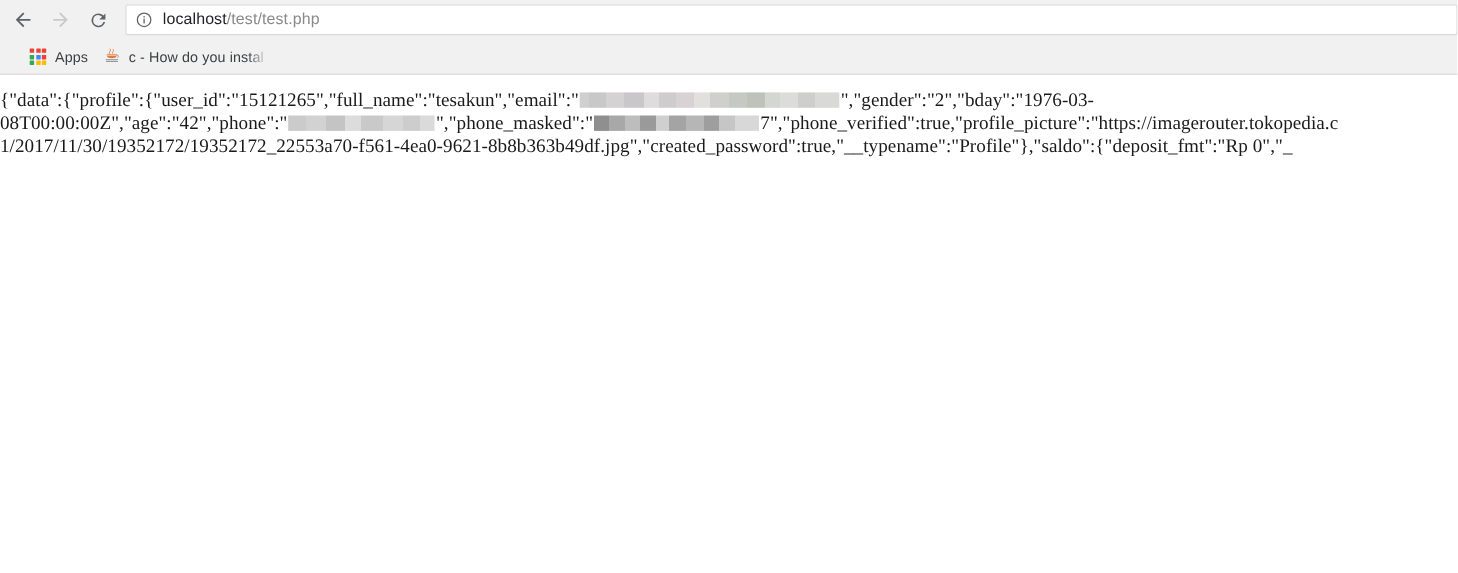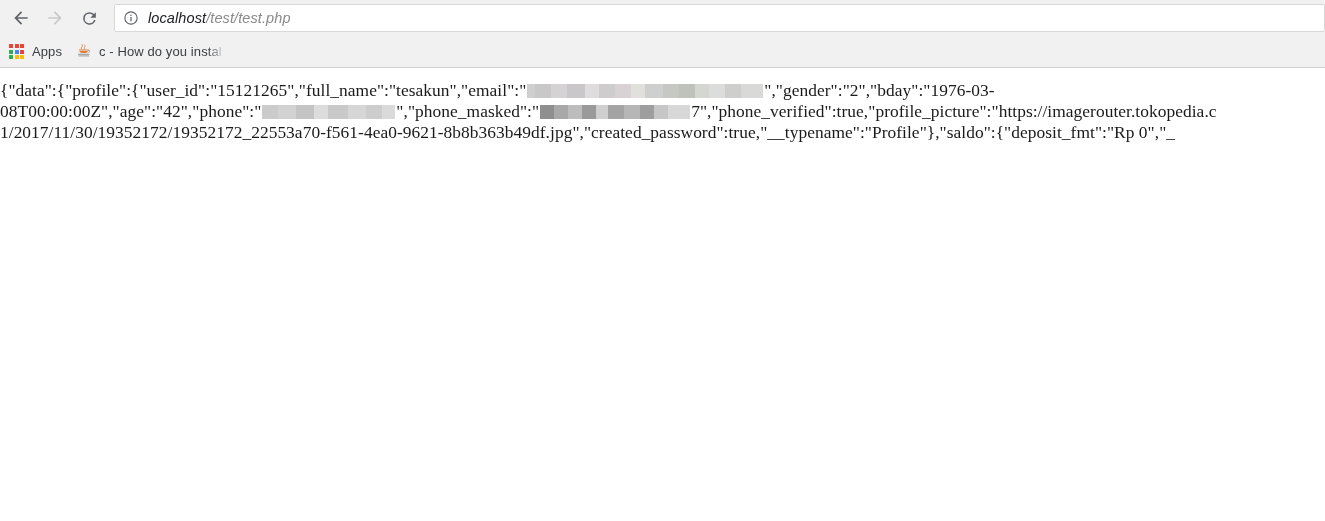--- a/index.html
+++ b/index.html
@@ -31,7 +31,6 @@
     height: 36px;
     padding: 0 0 0 4px;
     box-sizing: border-box;
-    font-style: italic;
   }
   .nav-btn {
     width: 30px;

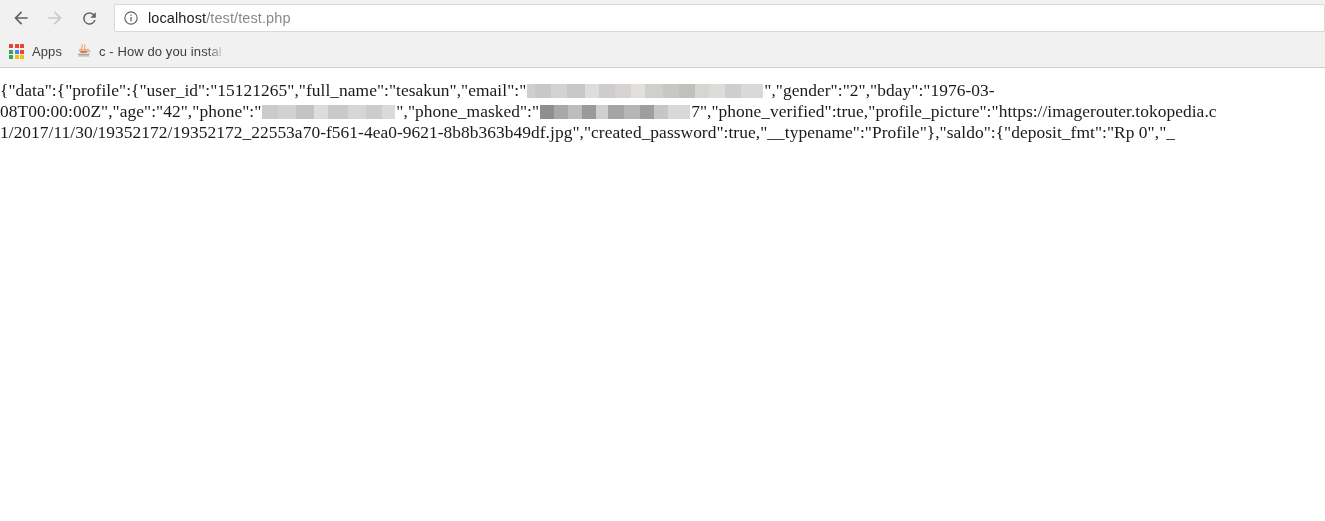--- a/index.html
+++ b/index.html
@@ -81,7 +81,7 @@
     display: flex;
     align-items: center;
     height: 31px;
-    padding-left: 2px;
+    padding-left: 20px;
     box-sizing: border-box;
   }
   .bm-item {

